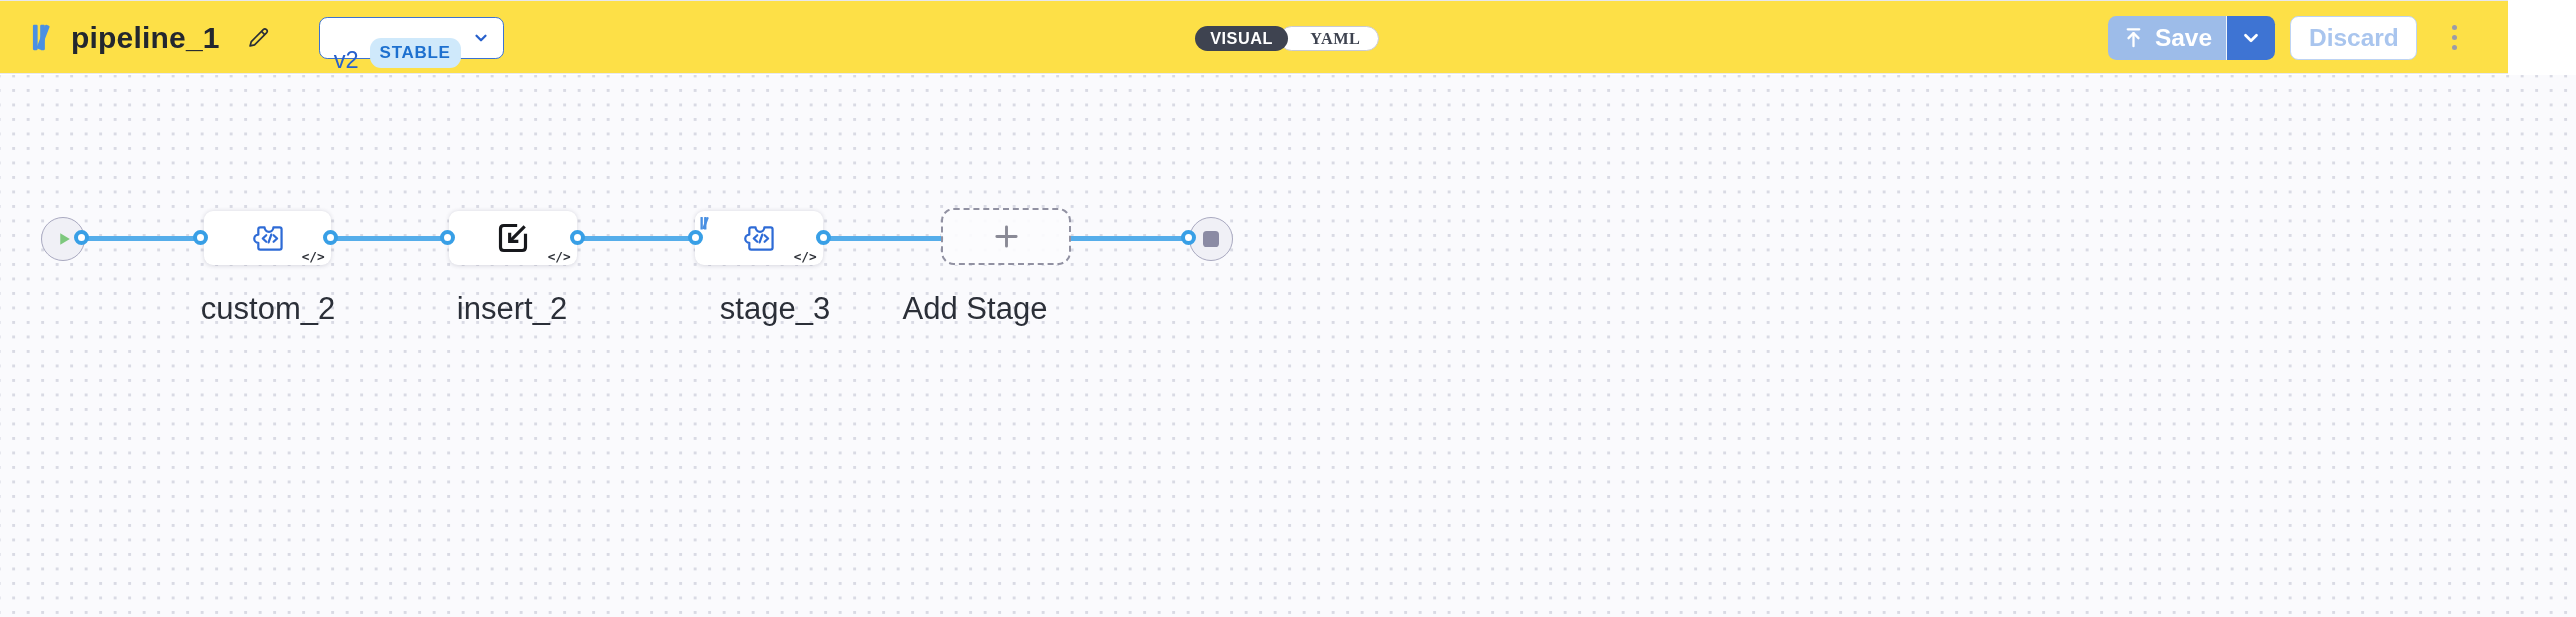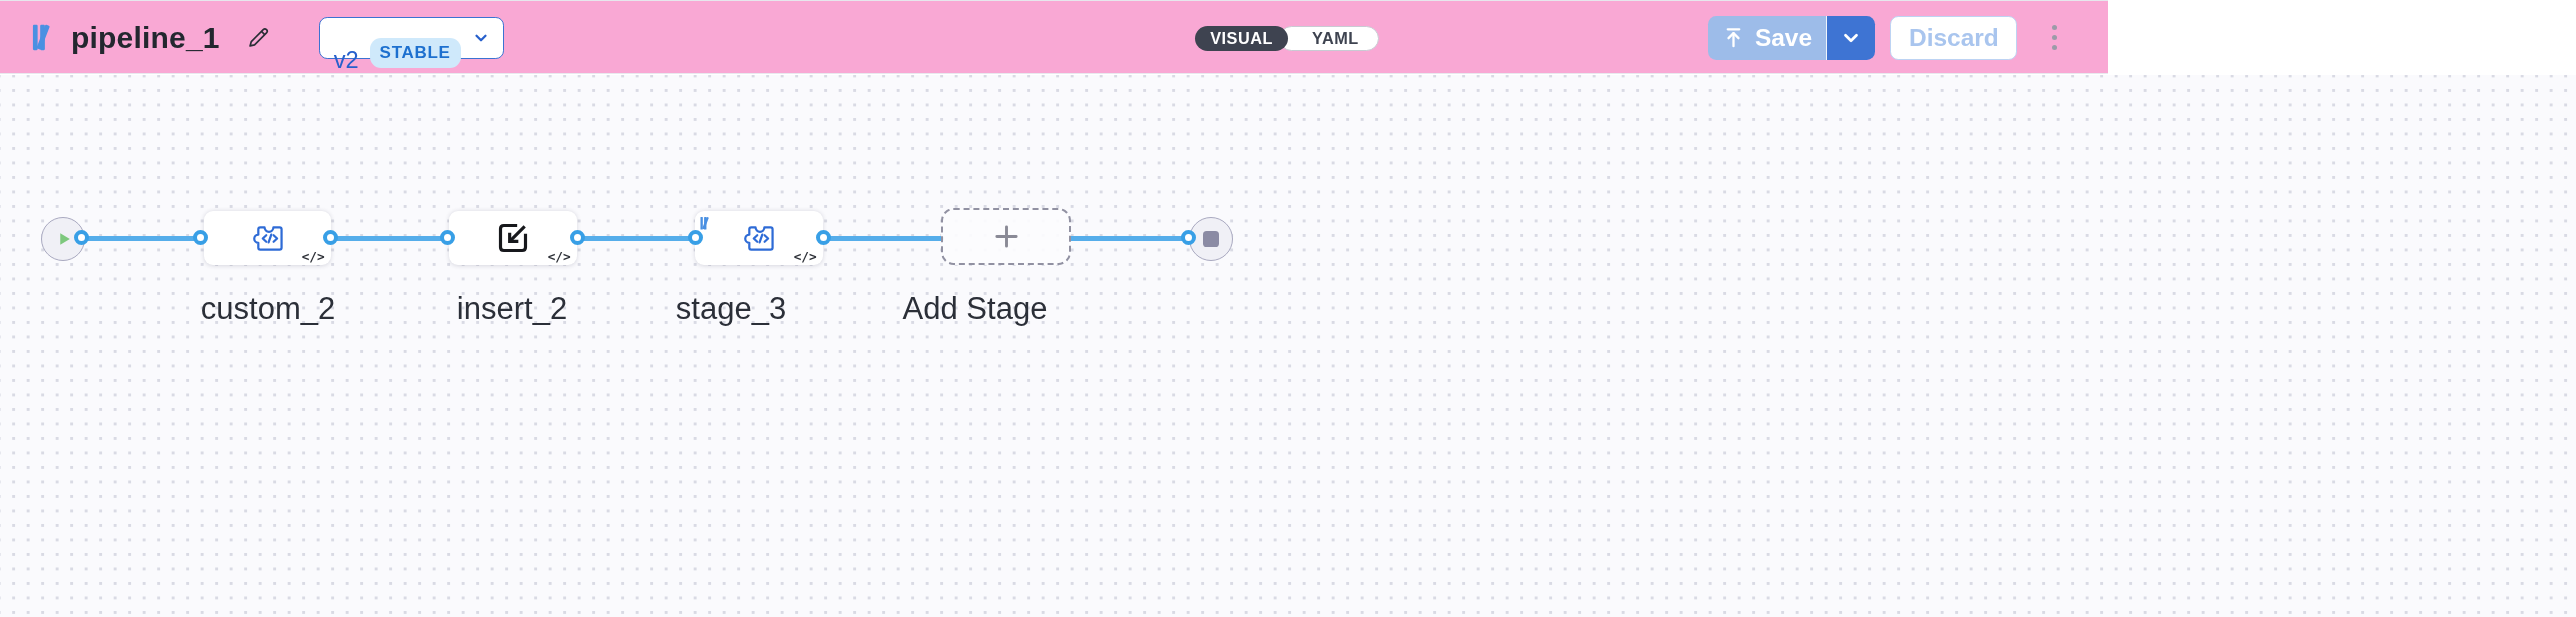--- a/index.html
+++ b/index.html
@@ -13,8 +13,8 @@
 
   
   .header {
-    position: absolute; top: 0; left: 0; width: 2108px; height: 74px;
-    background: #f9a8d4;
+    position: absolute; top: 0; left: 0; width: 2508px; height: 74px;
+    background: #fde047;
     border-top: 0.9px solid #e7e7ed;
     border-bottom: 1.8px solid #e9e9ef;
     z-index: 10;

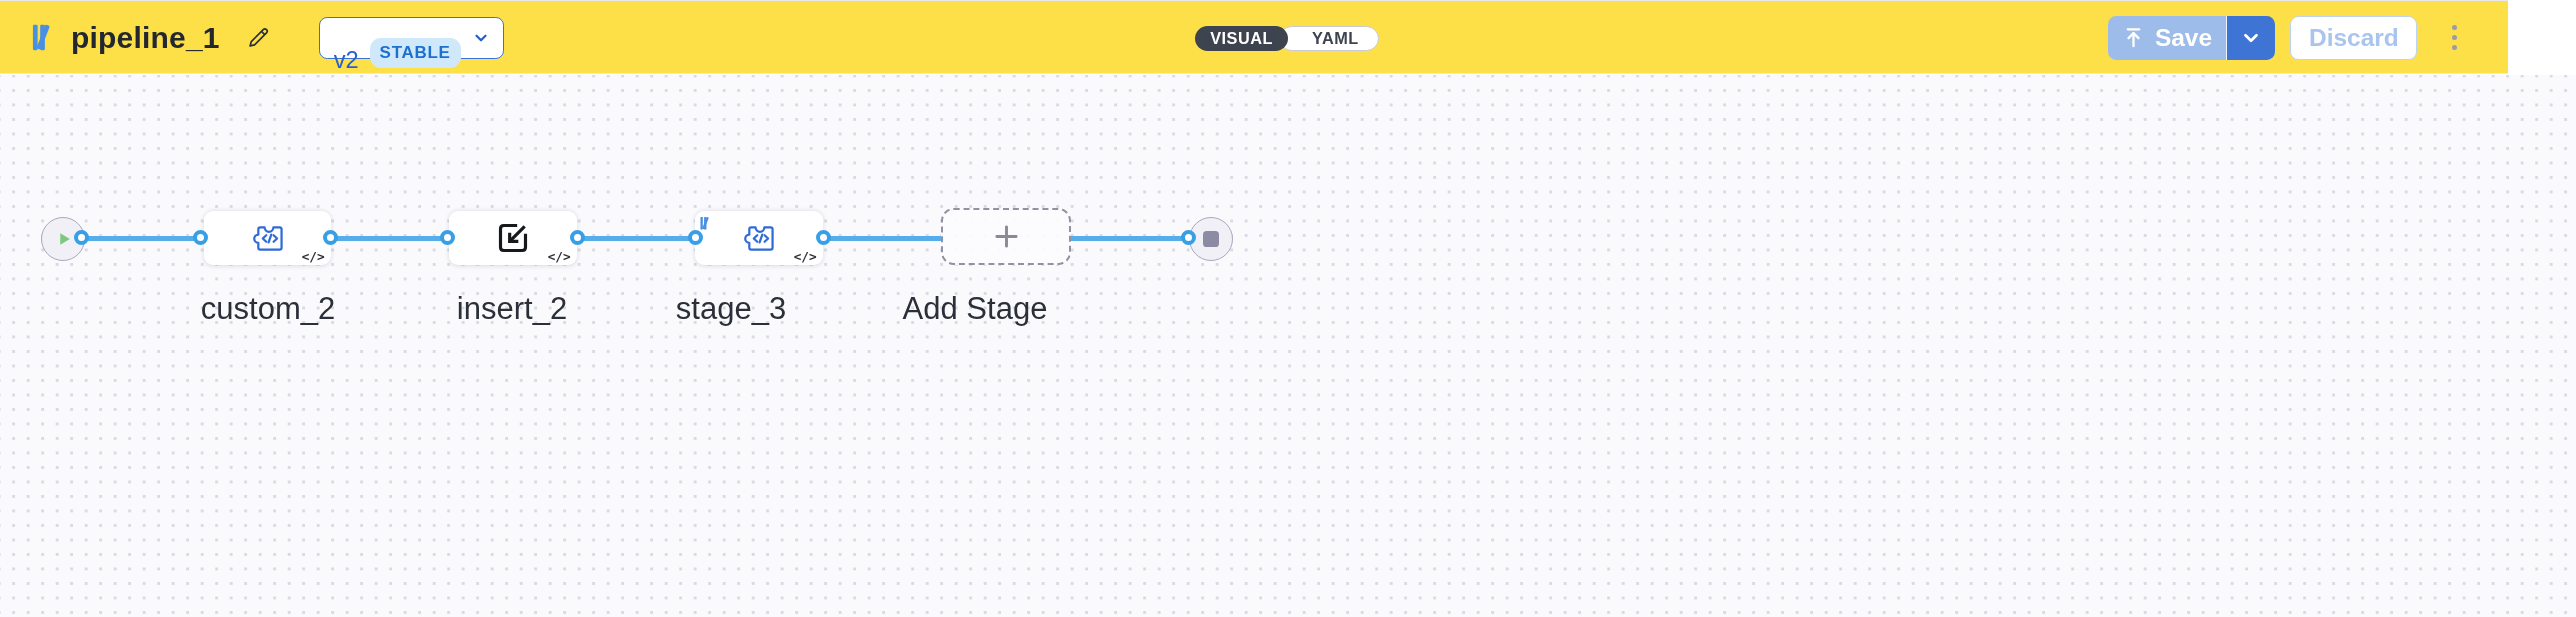--- a/index.html
+++ b/index.html
@@ -53,7 +53,7 @@
     cursor: pointer; z-index: 1;
     display: flex; align-items: center; justify-content: center;
     padding-left: 12.7px;
-    font-family: Liberation Sans, sans-serif;
+    font-family: Liberation Serif, serif;
   }
   .toggle-visual {
     position: absolute; left: 0; top: 0; width: 93px; height: 24.5px;

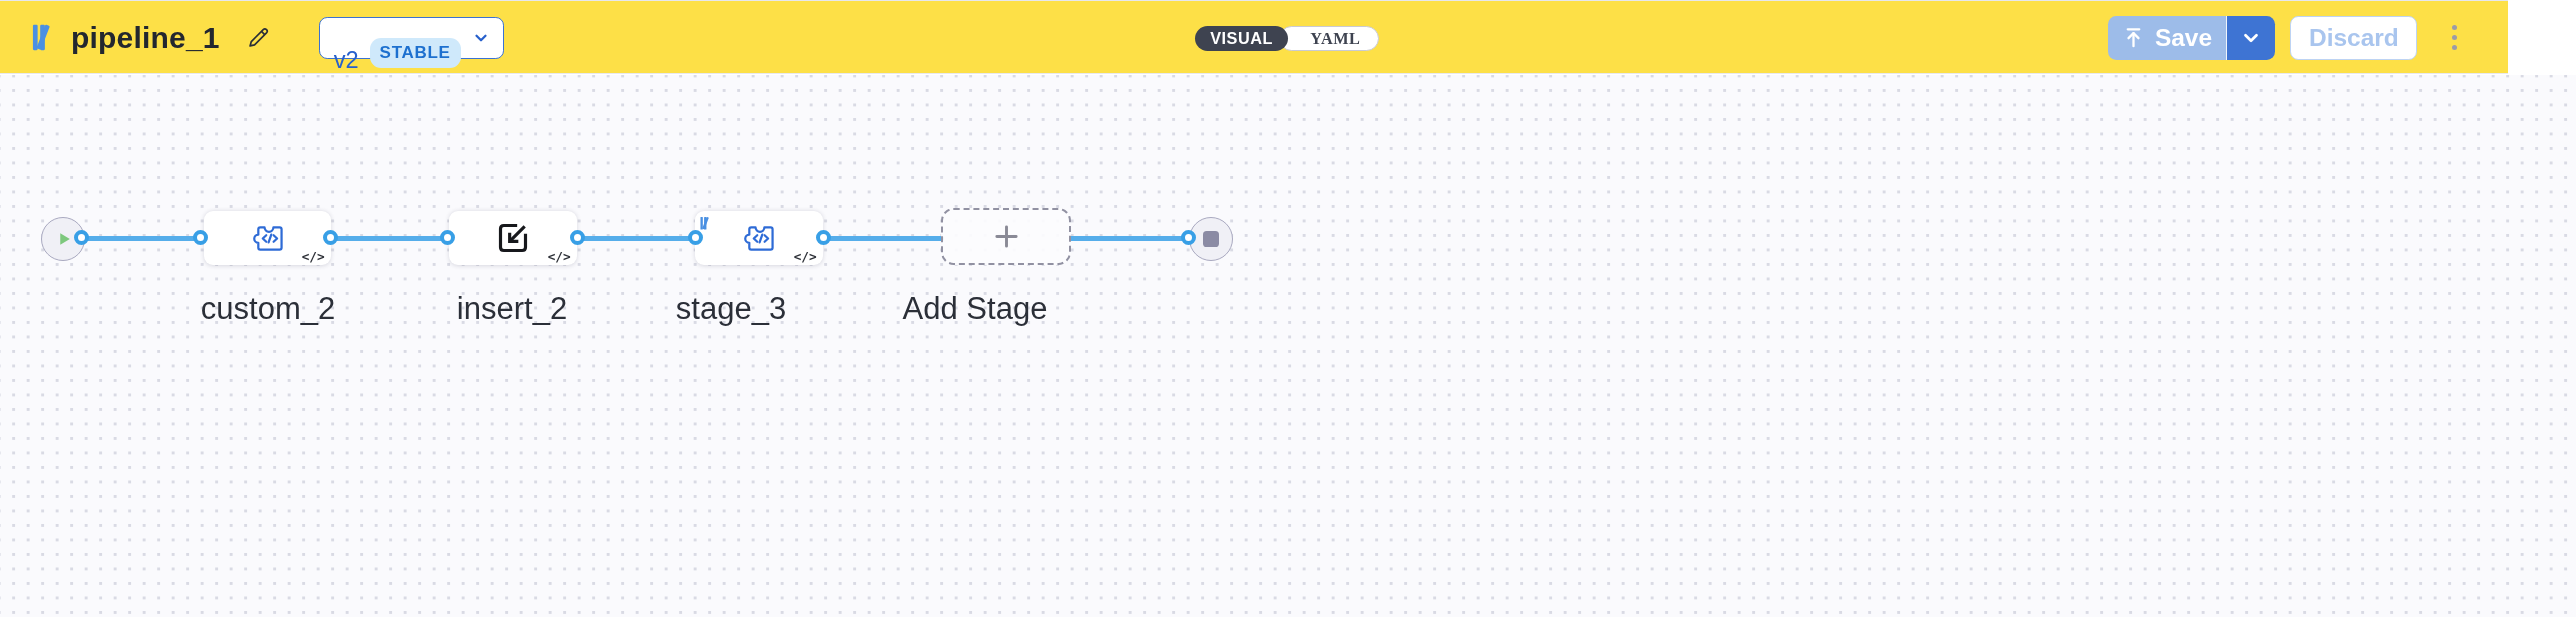--- a/index.html
+++ b/index.html
@@ -278,7 +278,7 @@
 
     <div class="node-label" style="left:159px;">custom_2</div>
     <div class="node-label" style="left:403px;">insert_2</div>
-    <div class="node-label" style="left:622px;text-align:center;">stage_3</div>
+    <div class="node-label" style="left:666px;text-align:center;">stage_3</div>
     <div class="node-label" style="left:866px;">Add Stage</div>
 
   </div>

